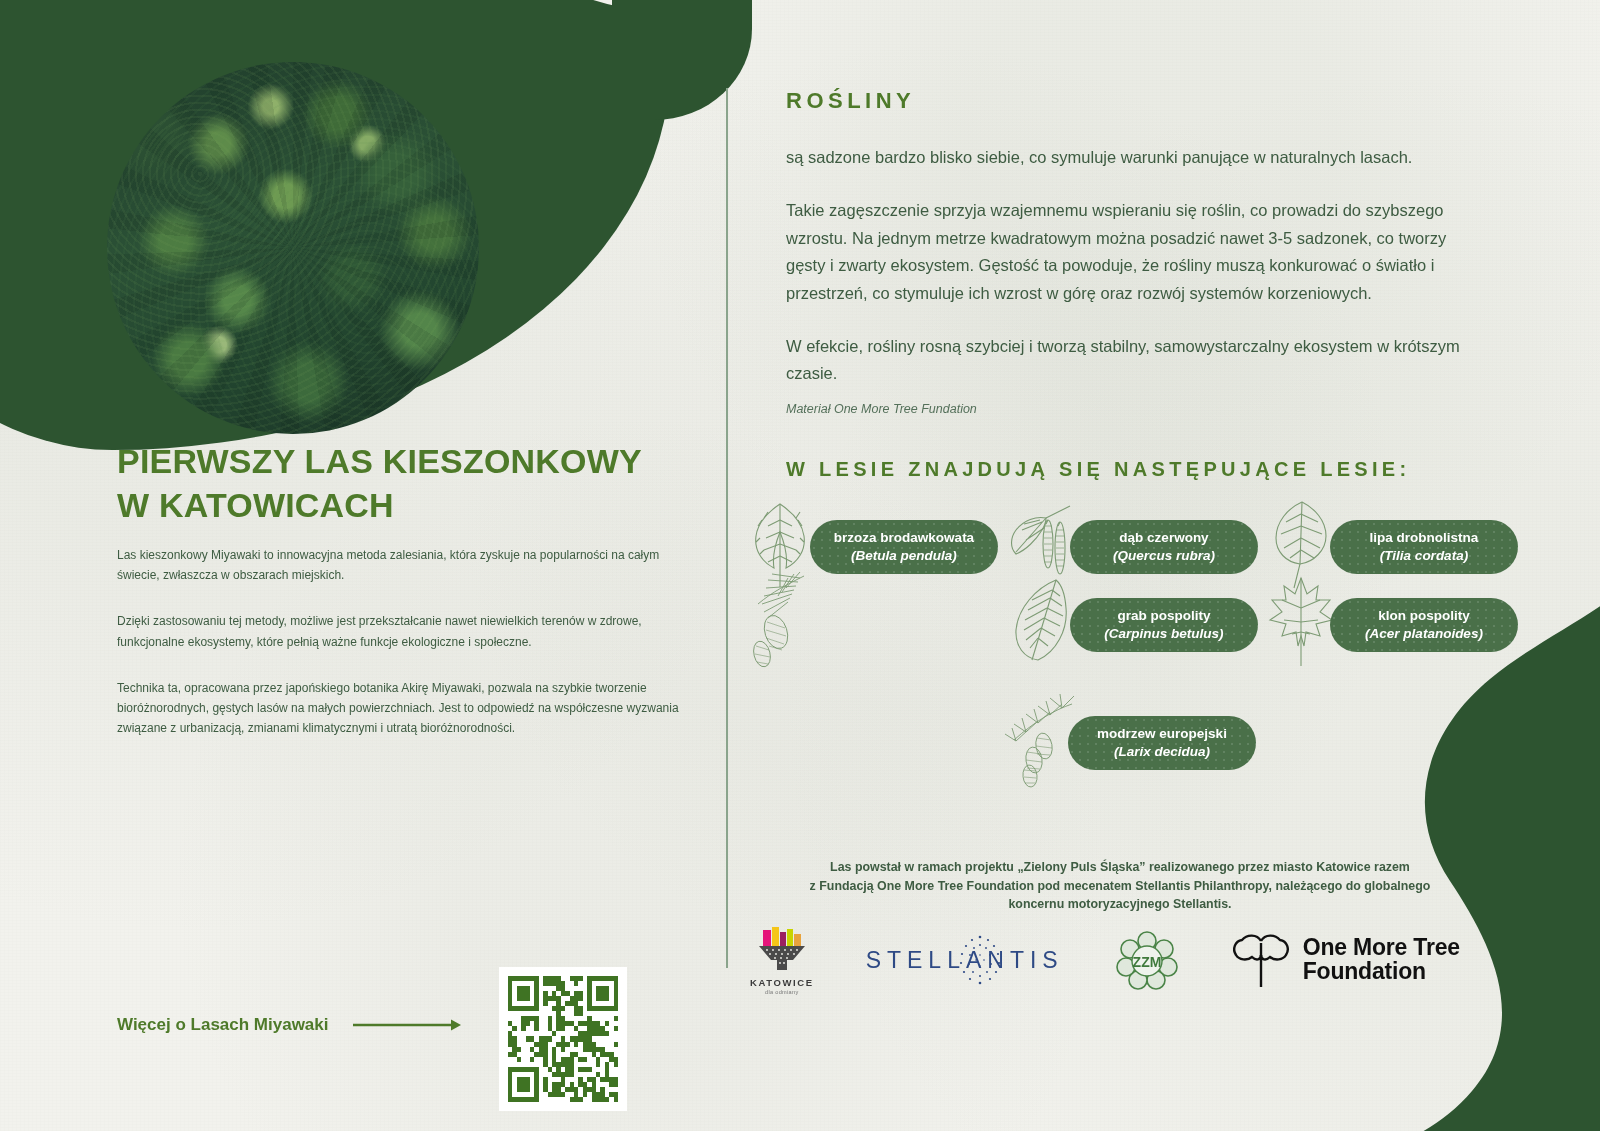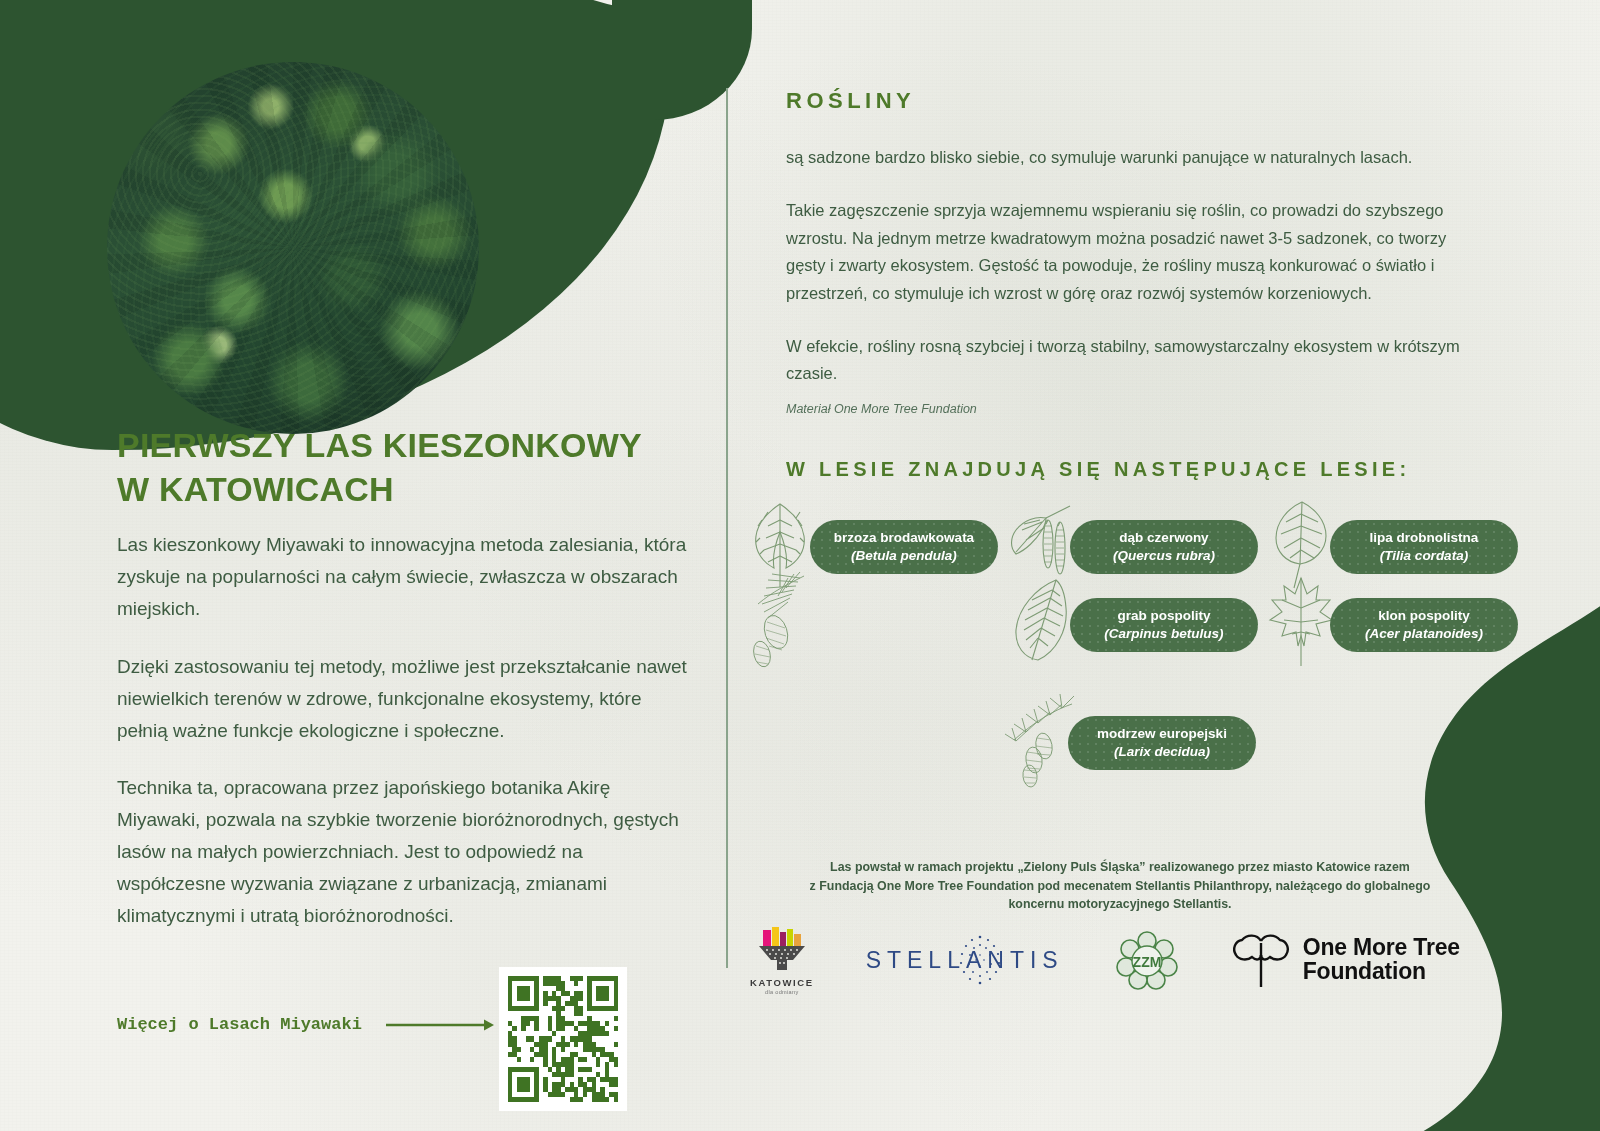--- a/index.html
+++ b/index.html
@@ -79,7 +79,7 @@
 
   
   .left-col{
-    position:absolute; left:117px; top:424px; width:575px; z-index:6;
+    position:absolute; left:117px; top:440px; width:575px; z-index:6;
   }
   .main-title{
     font-size:34px; font-weight:bold; color:#4e7a2a; line-height:1.28;

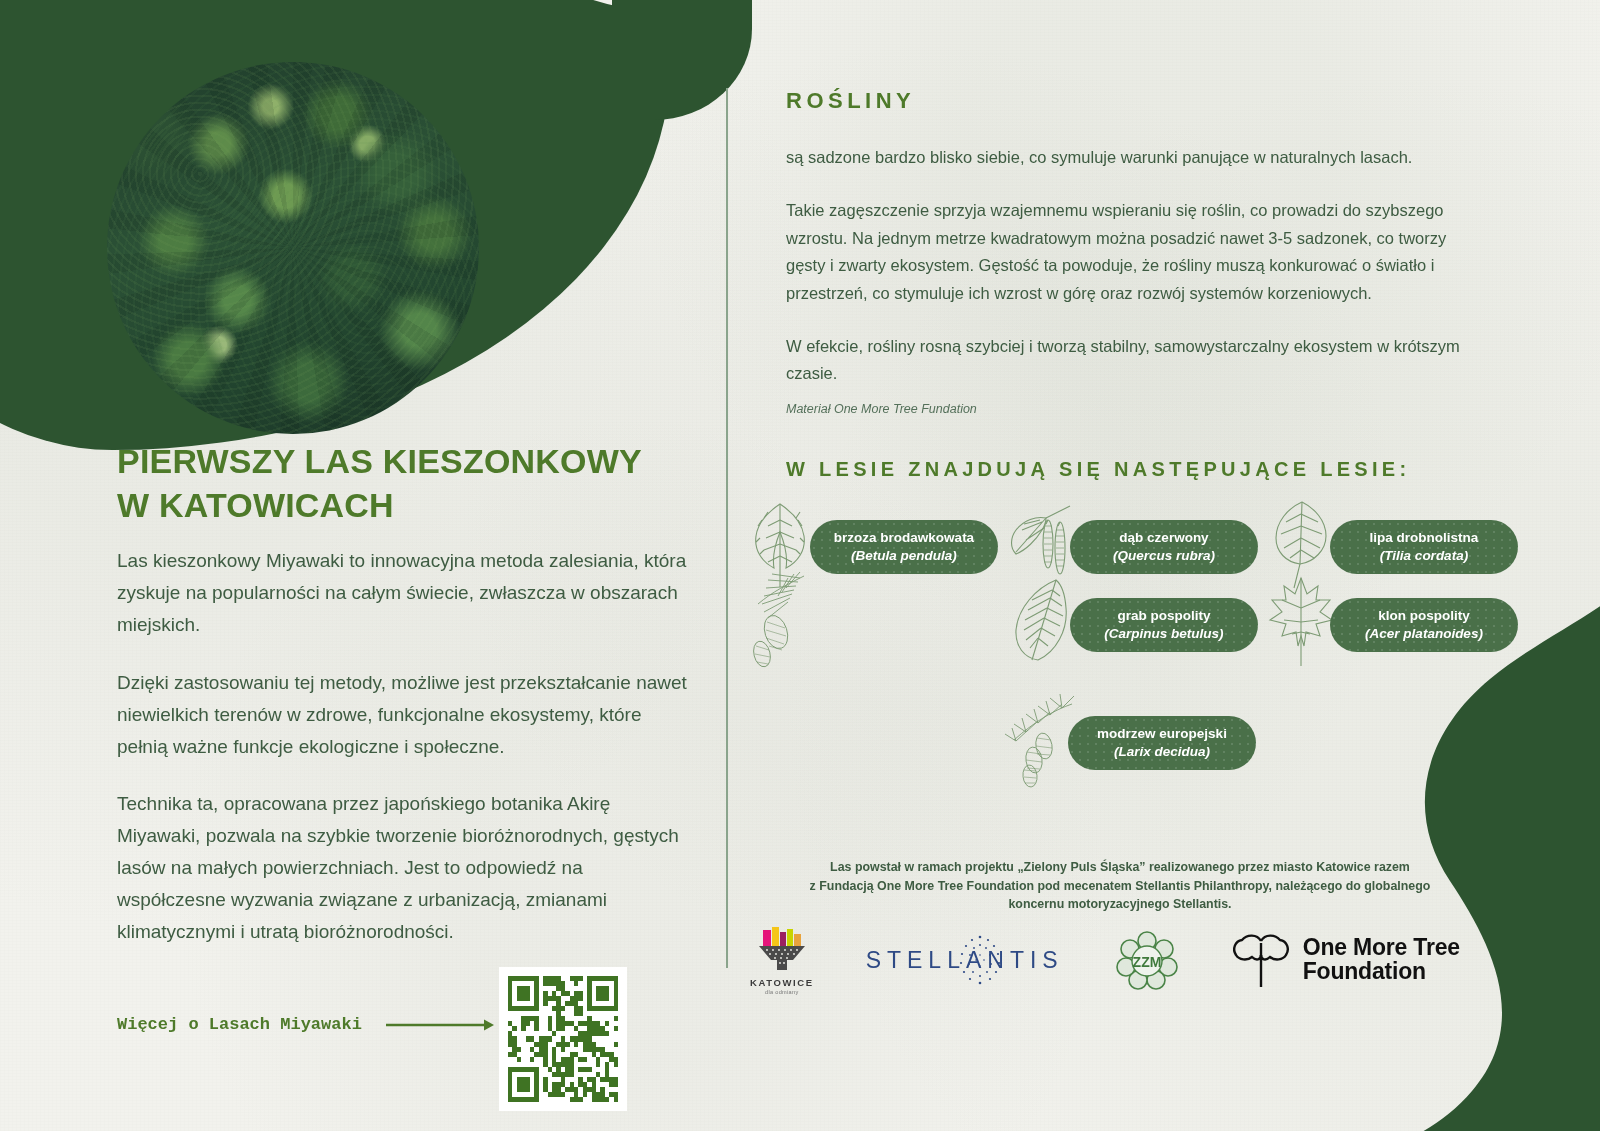--- a/index.html
+++ b/index.html
@@ -86,7 +86,7 @@
     letter-spacing:.2px; margin-bottom:18px;
   }
   .body-par{
-    font-size:19px; color:#3e5c42; line-height:1.68; margin-bottom:26px;
+    font-size:12px; color:#3e5c42; line-height:1.68; margin-bottom:26px;
   }
   .cta-row{
     position:absolute; left:117px; top:1015px; z-index:6;

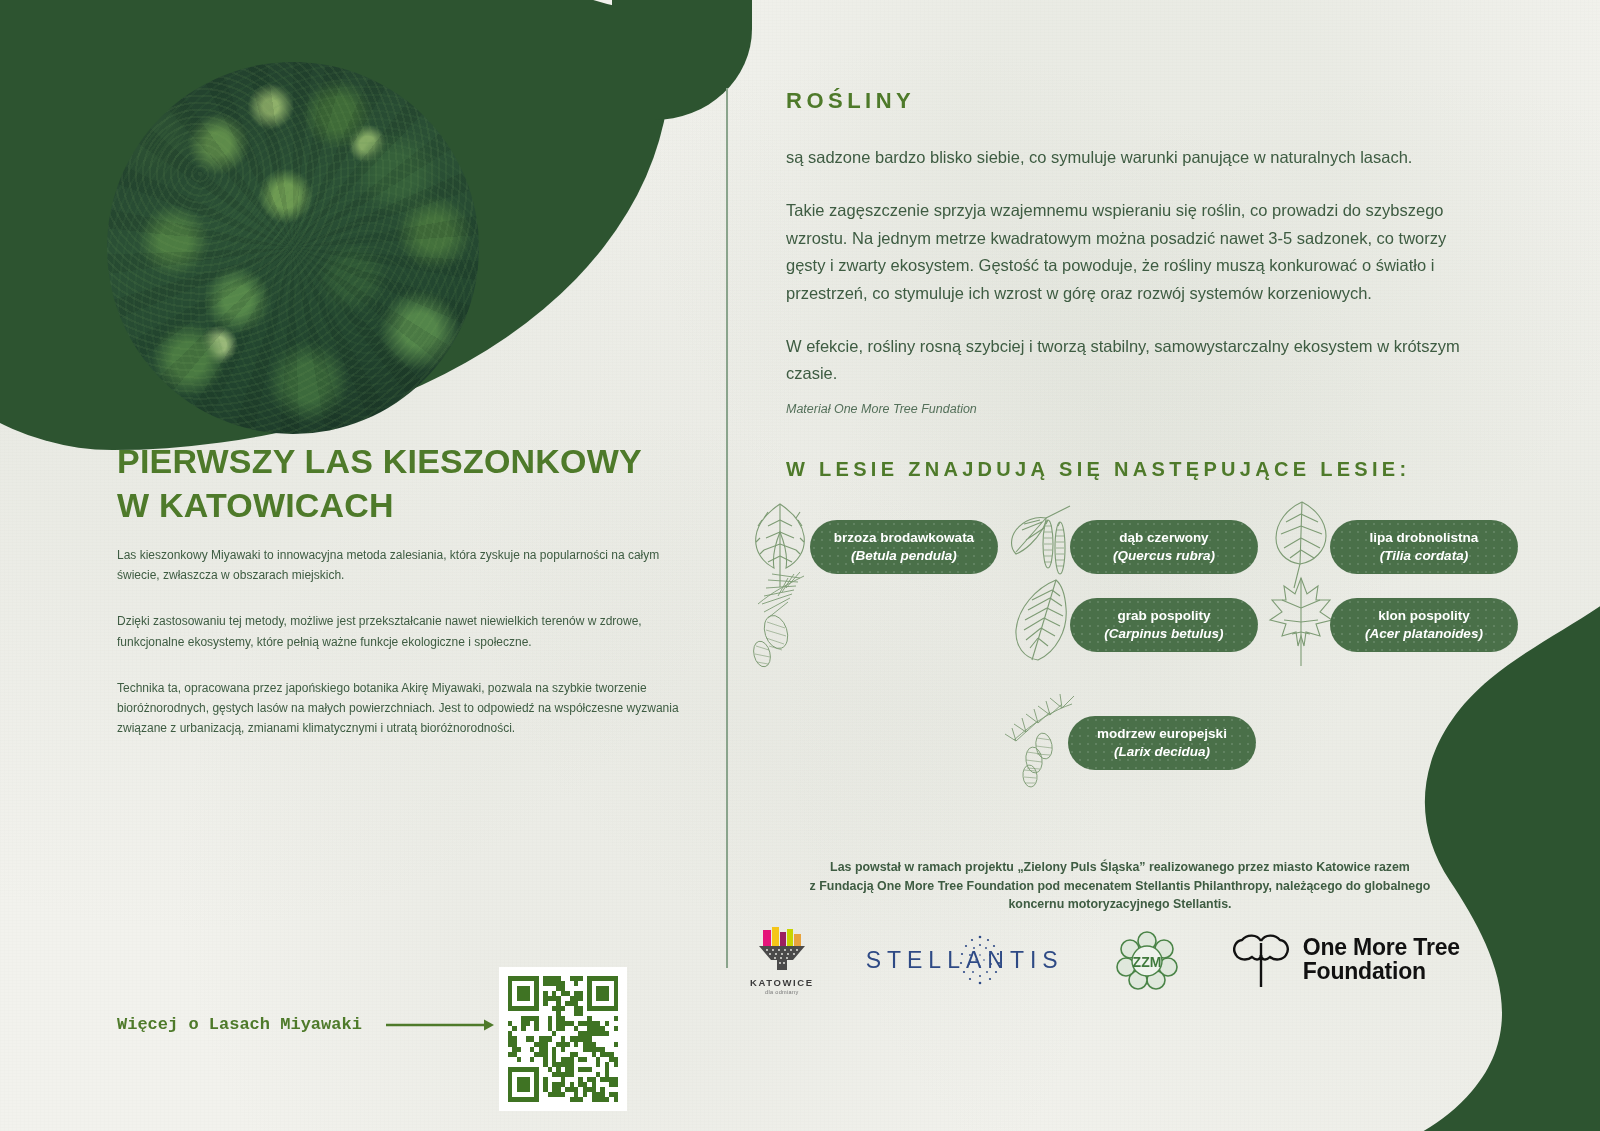--- a/index.html
+++ b/index.html
@@ -90,7 +90,7 @@
   }
   .cta-row{
     position:absolute; left:117px; top:1015px; z-index:6;
-    display:flex; align-items:center; gap:24px;font-family:Liberation Mono, monospace;
+    display:flex; align-items:center; gap:24px;
   }
   .cta-text{ font-size:17px; font-weight:bold; color:#4e7a2a; }
   .cta-arrow{ display:block; }

